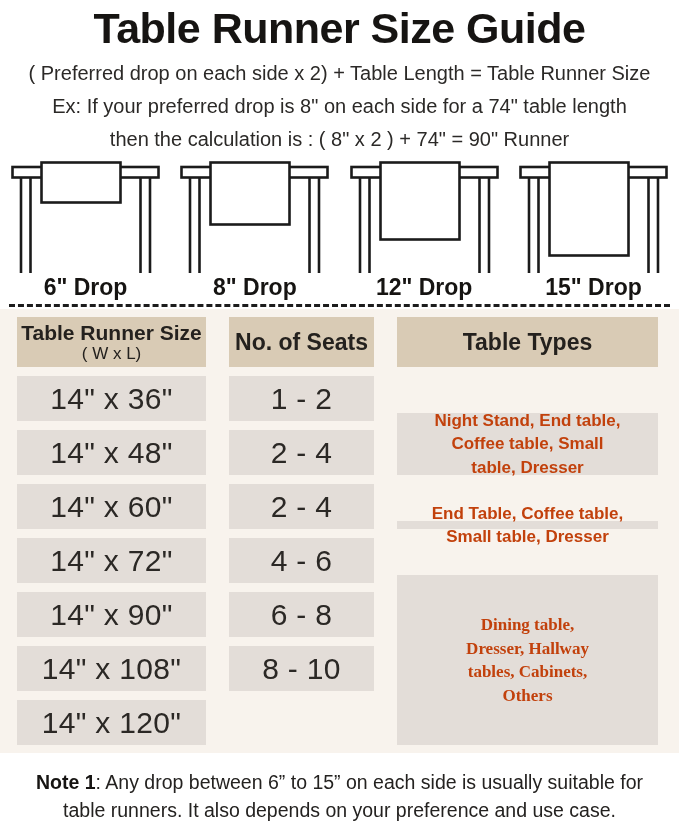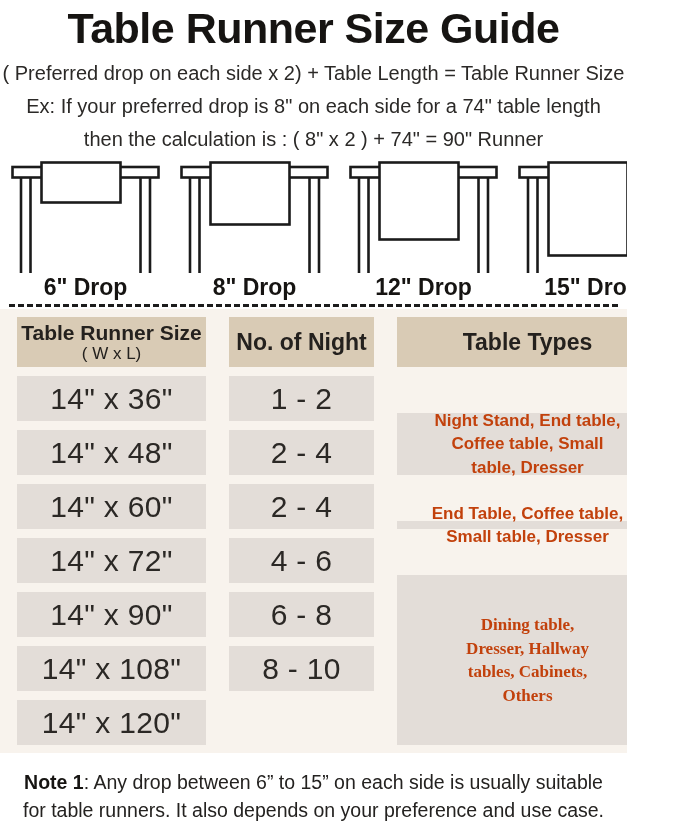--- a/index.html
+++ b/index.html
@@ -4,7 +4,7 @@
 <style>
   html,body{margin:0;padding:0;background:#ffffff;}
   .page{
-    width:627px;height:826px;overflow:hidden;background:#ffffff;
+    width:679px;height:826px;overflow:hidden;background:#ffffff;
     font-family:"Liberation Sans",sans-serif;color:#1c1a18;
     position:relative;
   }

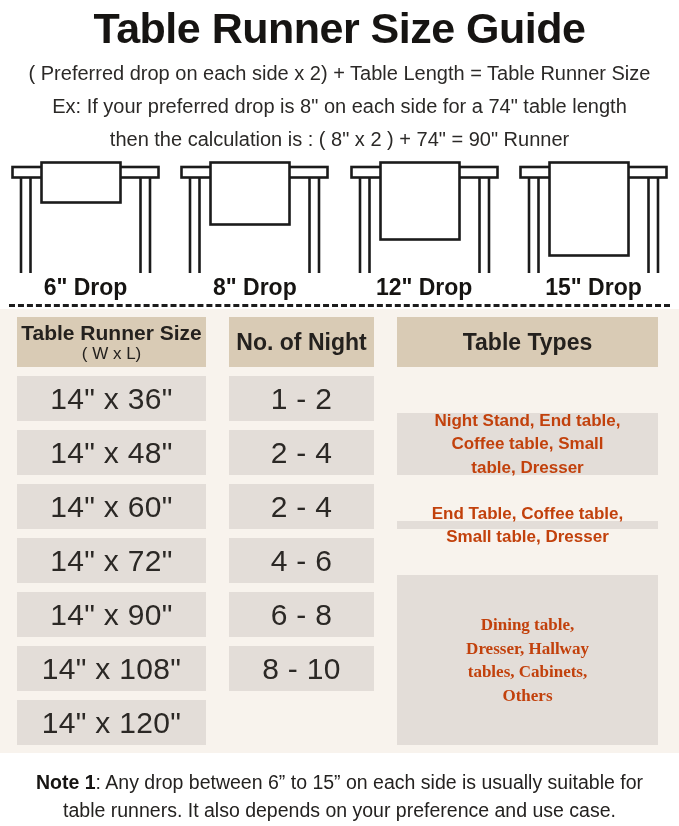--- a/index.html
+++ b/index.html
@@ -138,7 +138,7 @@
         <div class="hdr-main">Table Runner Size</div>
         <div class="hdr-sub">( W x L)</div>
       </div>
-      <div class="cell hdr hdr-one c2 r1">No. of Night</div>
+      <div class="cell hdr hdr-one c2 r1">No. of Seats</div>
       <div class="cell hdr hdr-one c3 r1">Table Types</div>
 
       <div class="cell datacell num c1 r2">14" x 36"</div>

